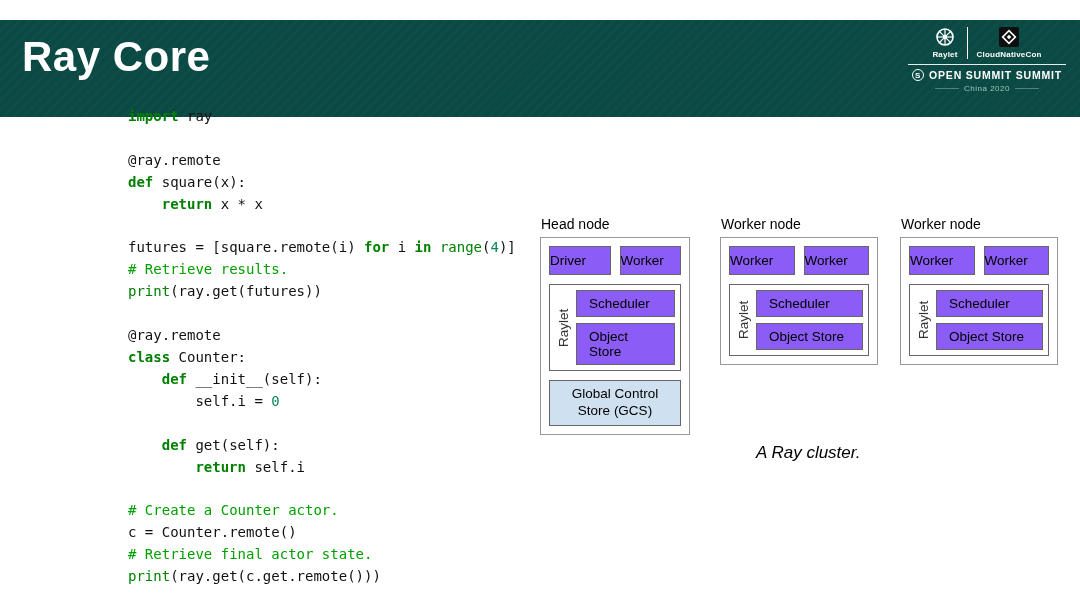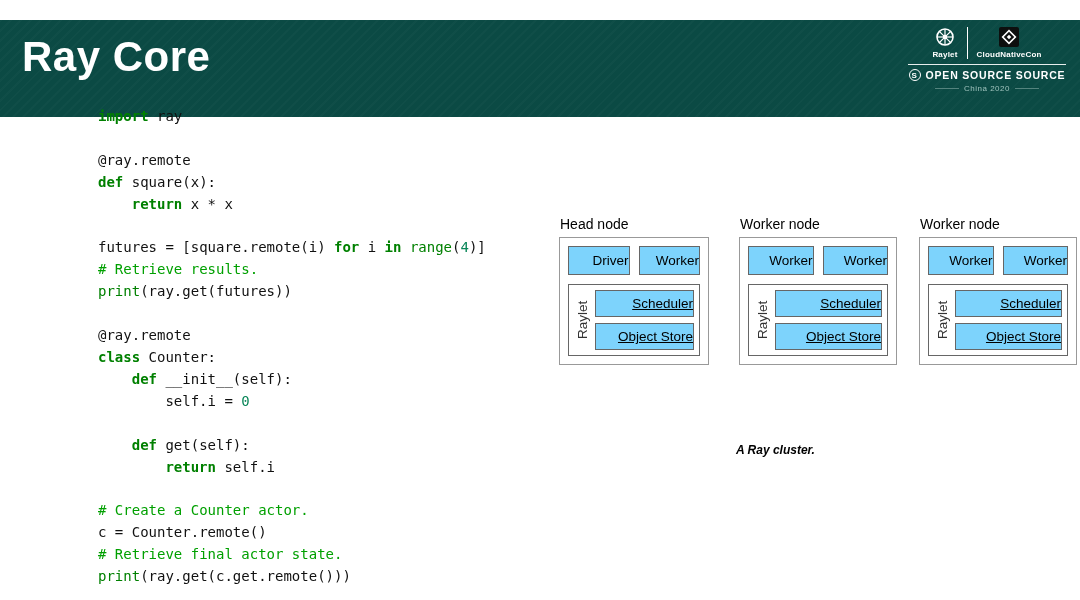--- a/index.html
+++ b/index.html
@@ -105,7 +105,7 @@
     </div>
     <div class="summit-row">
       <span class="summit-icon">S</span>
-      <span>OPEN SOURCE SOURCE</span>
+      <span>OPEN SUMMIT SUMMIT</span>
     </div>
     <div class="china-row">
       <span class="line"></span>

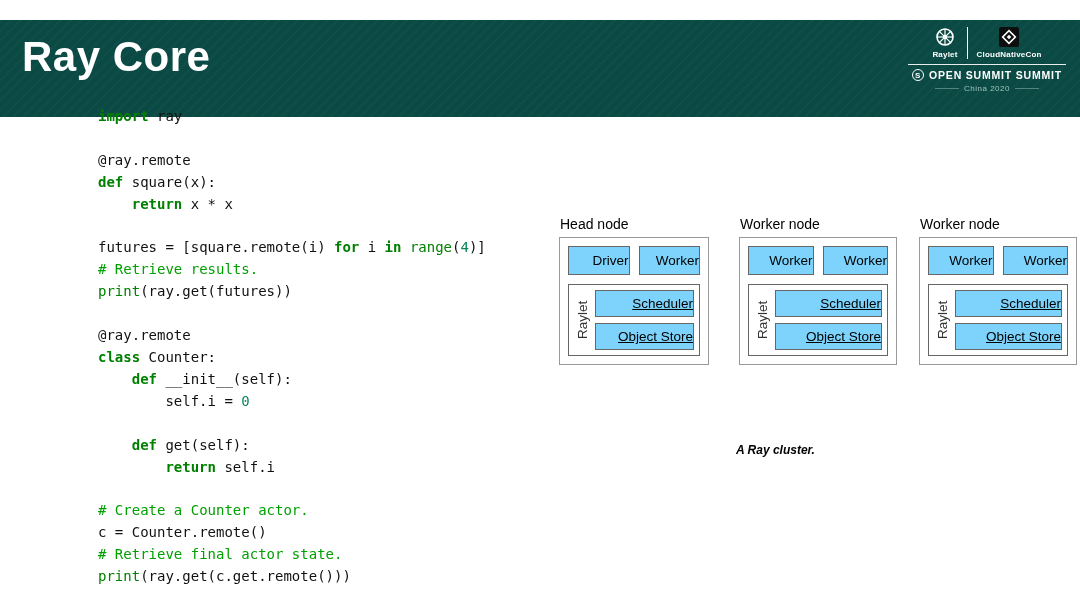--- a/index.html
+++ b/index.html
@@ -38,7 +38,7 @@
 
   
   .code{
-    position:absolute;left:98px;top:106px;
+    position:absolute;left:128px;top:106px;
     font-family:"DejaVu Sans Mono",monospace;font-size:14px;line-height:21.9px;
     white-space:pre;color:var(--code-plain,#111111);
   }

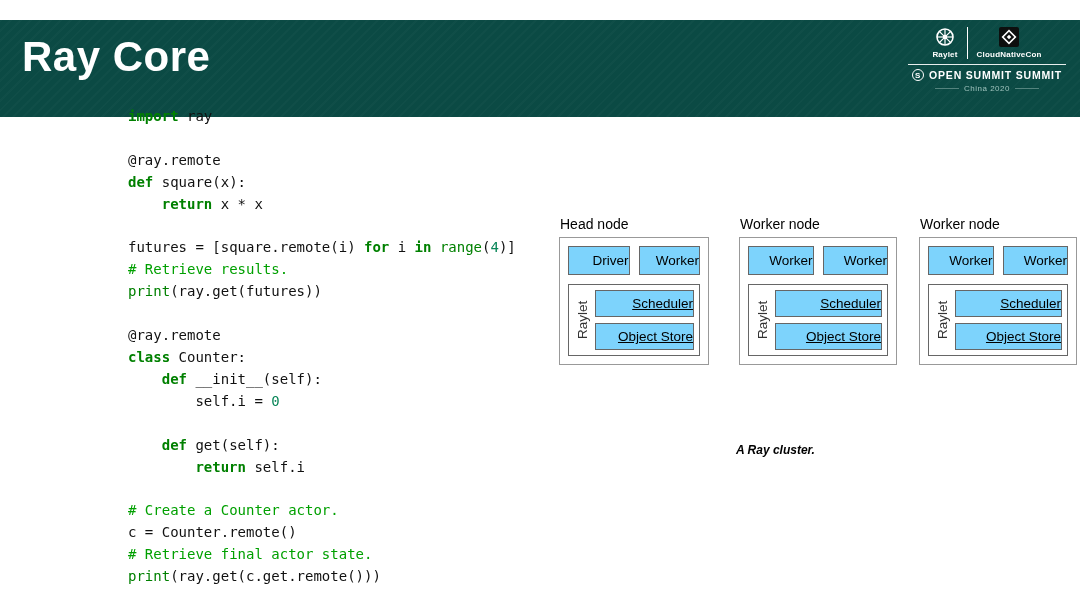--- a/index.html
+++ b/index.html
@@ -53,7 +53,7 @@
   
   .diagram{position:absolute;left:540px;top:216px;width:520px;height:260px;
     font-size:13.5px;color:#000;}
-  .node{position:absolute;top:0;margin-left:19px;}
+  .node{position:absolute;top:0;}
   .node-head{left:0;width:150px;}
   .node-w1{left:180;left:180px;width:158px;}
   .node-w2{left:360px;width:158px;}

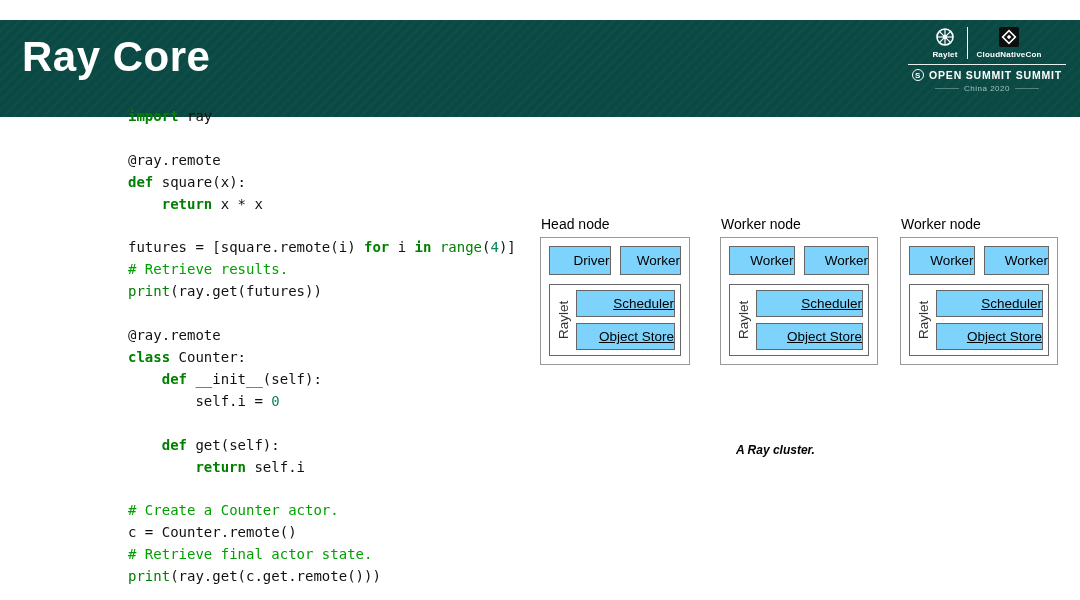--- a/index.html
+++ b/index.html
@@ -61,8 +61,8 @@
   .node-box{border:1.5px solid var(--node-border,#999999);background:#fff;
     padding:8px;display:flex;flex-direction:column;gap:9px;box-sizing:border-box;}
   .proc-row{display:flex;gap:9px;}
-  .proc{border:1.5px solid var(--box-border,#666666);background:#7dd3fc;
-    flex:1;text-align:right;padding:6px 0;box-sizing:border-box;}
+  .proc{border:1.5px solid var(--box-border,#666666);background:#8b5cf6;
+    flex:1;text-align:left;padding:6px 0;box-sizing:border-box;}
   .raylet{border:1.5px solid var(--box-border,#666666);display:flex;gap:5px;padding:5px;}
   .raylet-label{writing-mode:vertical-rl;transform:rotate(180deg);
     text-align:center;color:#333;width:16px;display:flex;align-items:center;justify-content:center;}

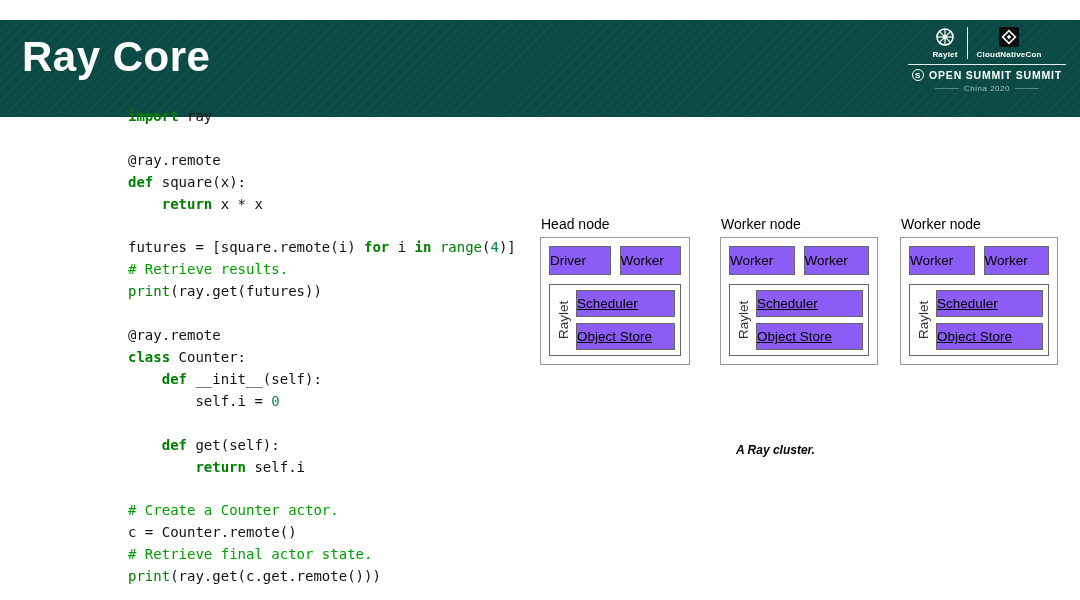--- a/index.html
+++ b/index.html
@@ -67,7 +67,7 @@
   .raylet-label{writing-mode:vertical-rl;transform:rotate(180deg);
     text-align:center;color:#333;width:16px;display:flex;align-items:center;justify-content:center;}
   .raylet-stack{flex:1;display:flex;flex-direction:column;gap:6px;}
-  .raylet-stack .proc{padding:5px 0;text-decoration:underline;}
+  .raylet-stack .proc{padding:5px 12px;}
   .gcs{border:1.5px solid var(--box-border,#666666);background:var(--gcs-fill,#cfe0f1);
     text-align:center;padding:5px 2px;line-height:1.25;}
   .caption{position:absolute;left:196px;top:227px;font-style:italic;font-weight:700;font-size:12px;}

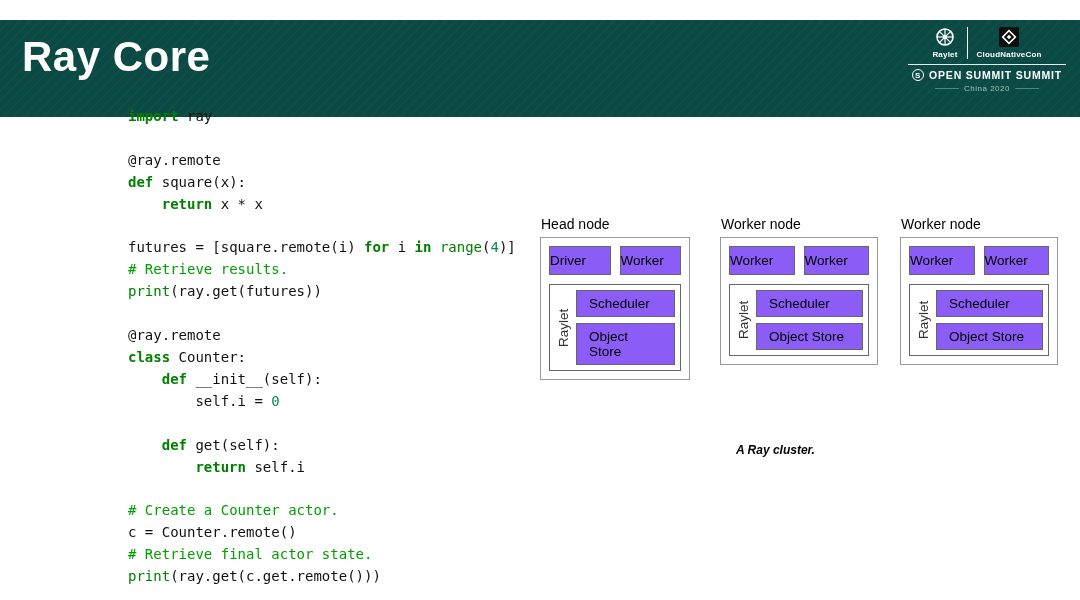--- a/index.html
+++ b/index.html
@@ -133,6 +133,10 @@
           <div class="proc">Object Store</div>
         </div>
       </div>
+      <div class="gcs">
+        <div>Global Control</div>
+        <div>Store (GCS)</div>
+      </div>
     </div>
   </div>
 

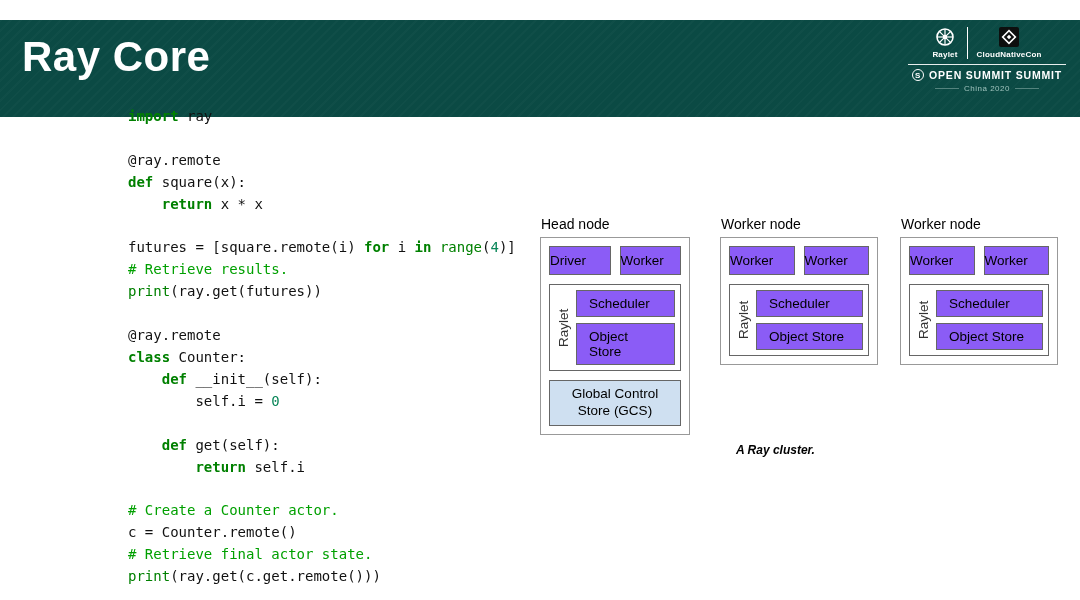--- a/index.html
+++ b/index.html
@@ -70,7 +70,7 @@
   .raylet-stack .proc{padding:5px 12px;}
   .gcs{border:1.5px solid var(--box-border,#666666);background:var(--gcs-fill,#cfe0f1);
     text-align:center;padding:5px 2px;line-height:1.25;}
-  .caption{position:absolute;left:196px;top:227px;font-style:italic;font-weight:700;font-size:12px;}
+  .caption{position:absolute;left:216px;top:227px;font-style:italic;font-weight:400;font-size:17px;}
 </style>
 </head>
 <body>

